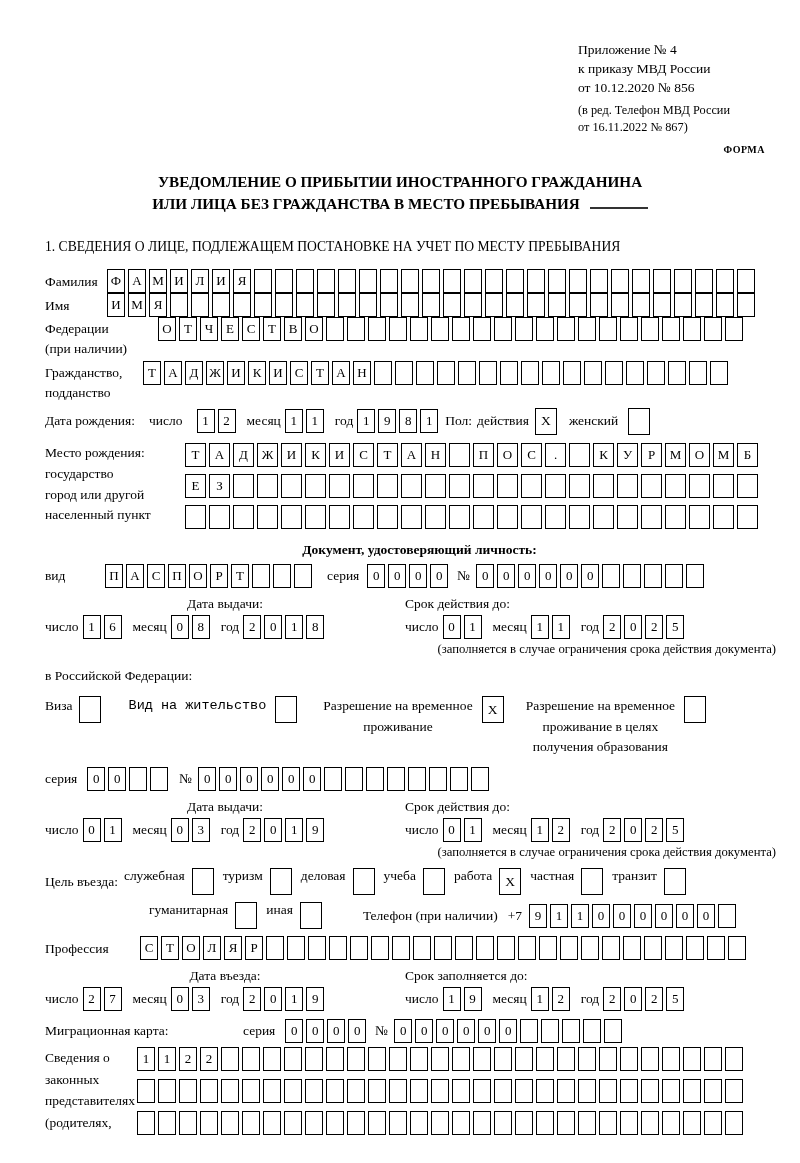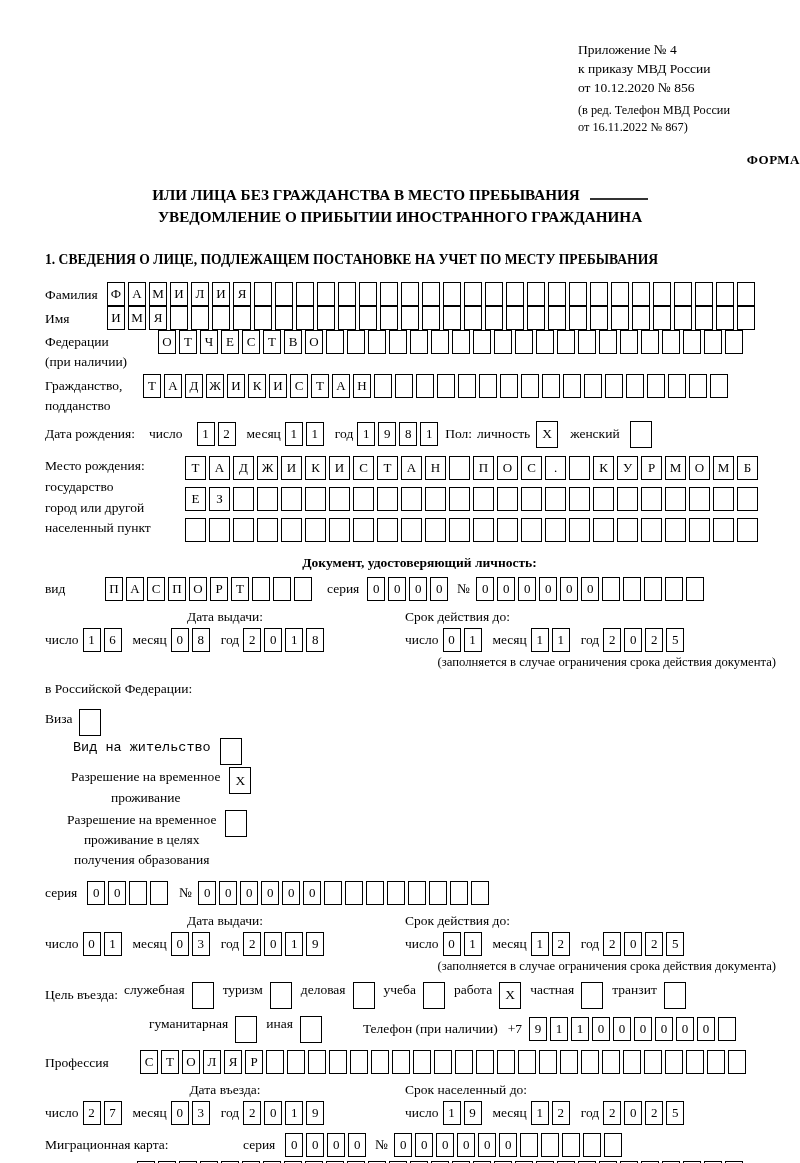--- a/index.html
+++ b/index.html
@@ -11,7 +11,7 @@
   .appendix{margin:40px 30px 0 578px;line-height:1.42;}
   .appendix .rev{font-size:12.3px;line-height:1.35;}
   .appendix .rev-first{margin-top:5px;}
-  .forma{margin-top:16px;text-align:right;font-weight:bold;font-size:13px;letter-spacing:.5px;}
+  .forma{margin-top:8px;padding-right:35px;text-align:right;font-weight:bold;font-size:10px;letter-spacing:.5px;}
   .title{margin-top:16px;text-align:center;font-weight:bold;font-size:15.2px;line-height:1.45;}
   .blank-line{display:inline-block;width:58px;border-bottom:2px solid #333;margin-left:10px;vertical-align:baseline;}
   .sect{margin:24px 0 0 45px;font-weight:bold;font-size:13.6px;}

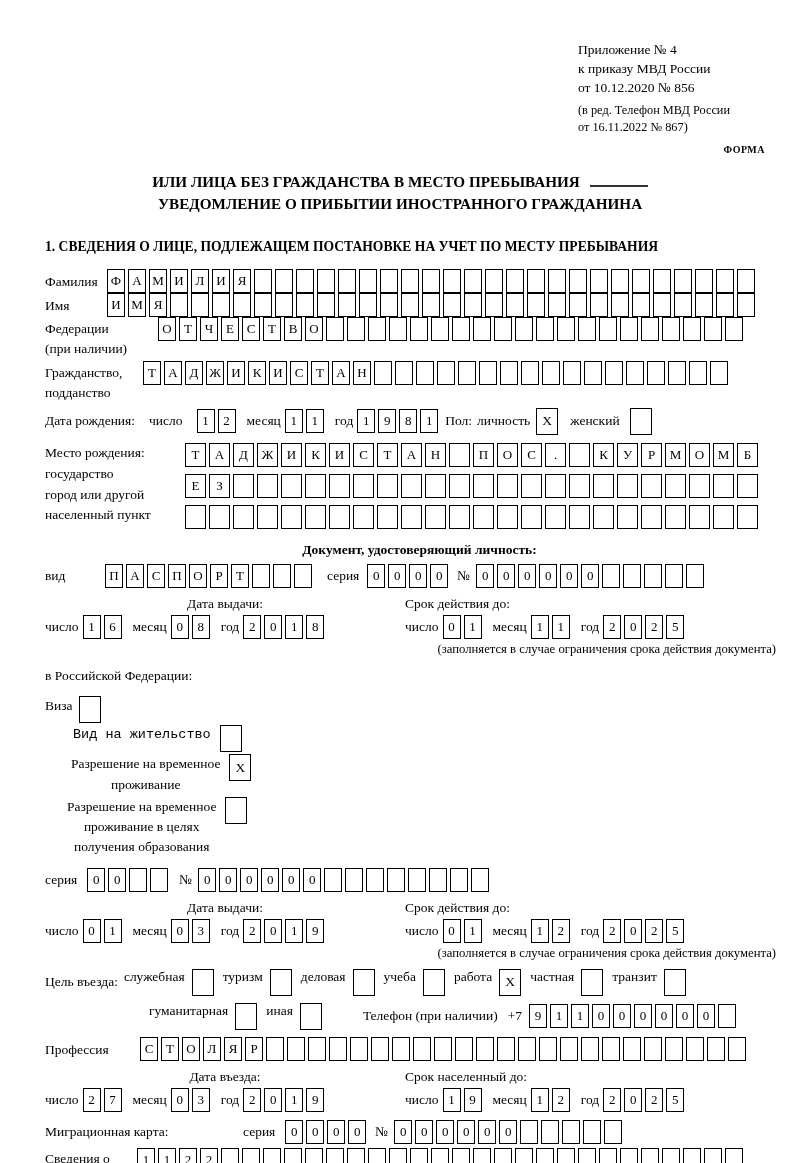--- a/index.html
+++ b/index.html
@@ -77,8 +77,8 @@
   <div class="forma">ФОРМА</div>
 
   <div class="title">
+    <div>УВЕДОМЛЕНИЕ О ПРИБЫТИИ ИНОСТРАННОГО ГРАЖДАНИНА</div>
     <div><span>ИЛИ ЛИЦА БЕЗ ГРАЖДАНСТВА В МЕСТО ПРЕБЫВАНИЯ</span><span class="blank-line"></span></div>
-    <div>УВЕДОМЛЕНИЕ О ПРИБЫТИИ ИНОСТРАННОГО ГРАЖДАНИНА</div>
   </div>
 
   <div class="sect">1. СВЕДЕНИЯ О ЛИЦЕ, ПОДЛЕЖАЩЕМ ПОСТАНОВКЕ НА УЧЕТ ПО МЕСТУ ПРЕБЫВАНИЯ</div>

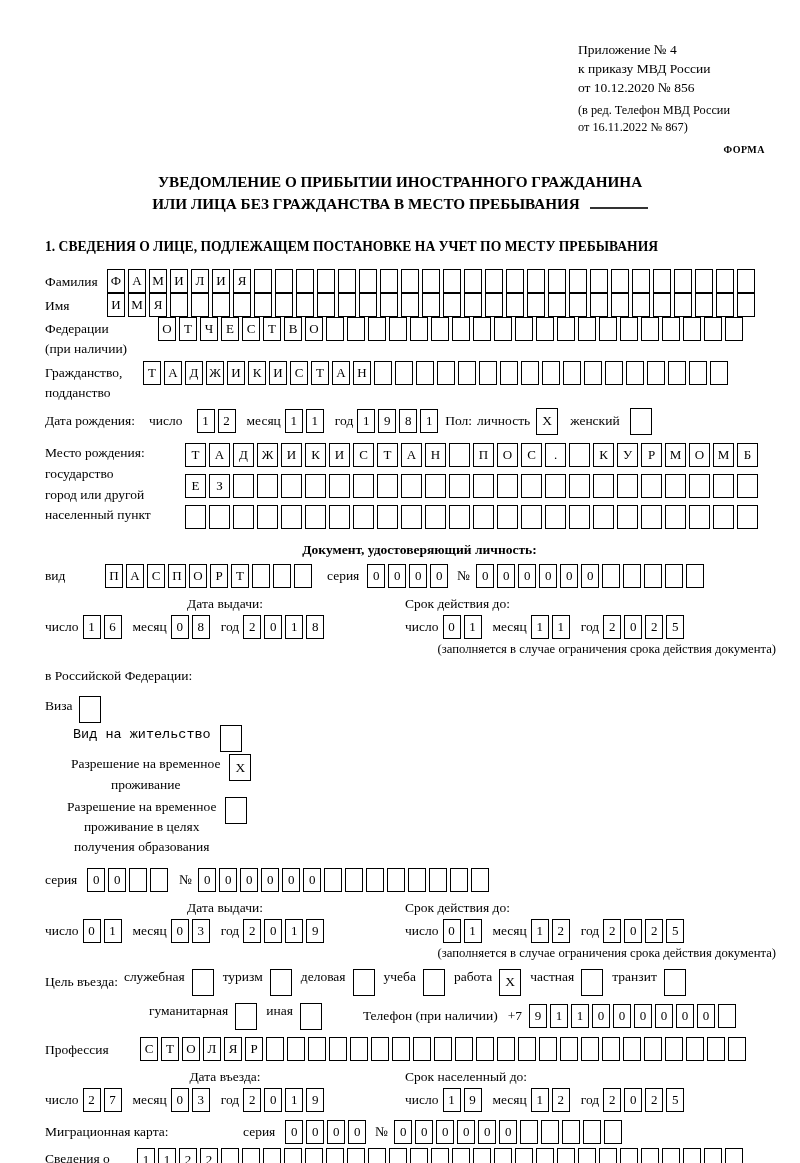--- a/index.html
+++ b/index.html
@@ -14,7 +14,7 @@
   .forma{margin-top:8px;padding-right:35px;text-align:right;font-weight:bold;font-size:10px;letter-spacing:.5px;}
   .title{margin-top:16px;text-align:center;font-weight:bold;font-size:15.2px;line-height:1.45;}
   .blank-line{display:inline-block;width:58px;border-bottom:2px solid #333;margin-left:10px;vertical-align:baseline;}
-  .sect{margin:24px 0 0 45px;font-weight:bold;font-size:13.6px;}
+  .sect{margin:24px 0 0 45px;font-weight:normal;font-size:13.6px;}
   .formbody{margin:14px 6px 0 45px;}
   .frow{display:flex;align-items:flex-start;margin-bottom:0;}
   .flabel{flex:0 0 auto;line-height:1.3;padding-top:4px;}

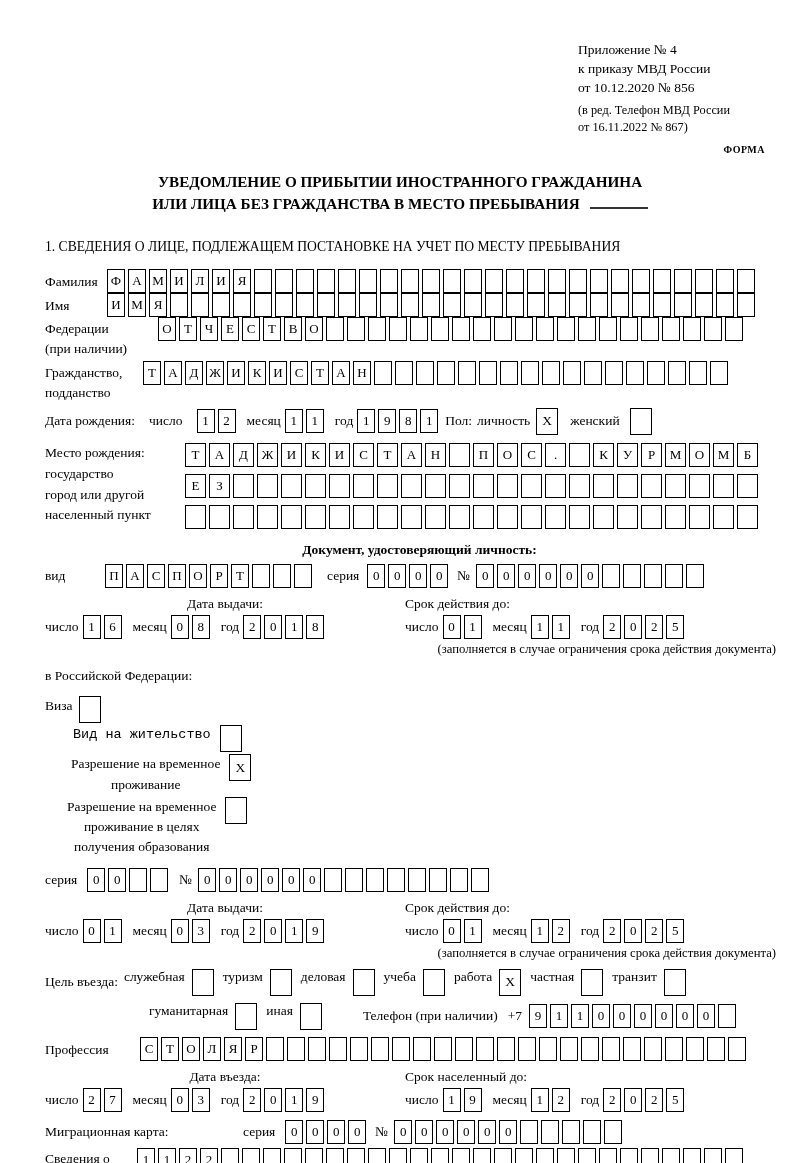--- a/index.html
+++ b/index.html
@@ -253,7 +253,7 @@
           <span class="cell">1</span>
         </span>
       <span style="margin-left:4px">Пол:</span>
-      <span style="margin-left:5px;margin-right:6px">личность</span>
+      <span style="margin-left:5px;margin-right:6px">действия</span>
       <span class="cb">X</span>
       <span style="margin-left:12px;margin-right:10px">женский</span>
       <span class="cb"></span>

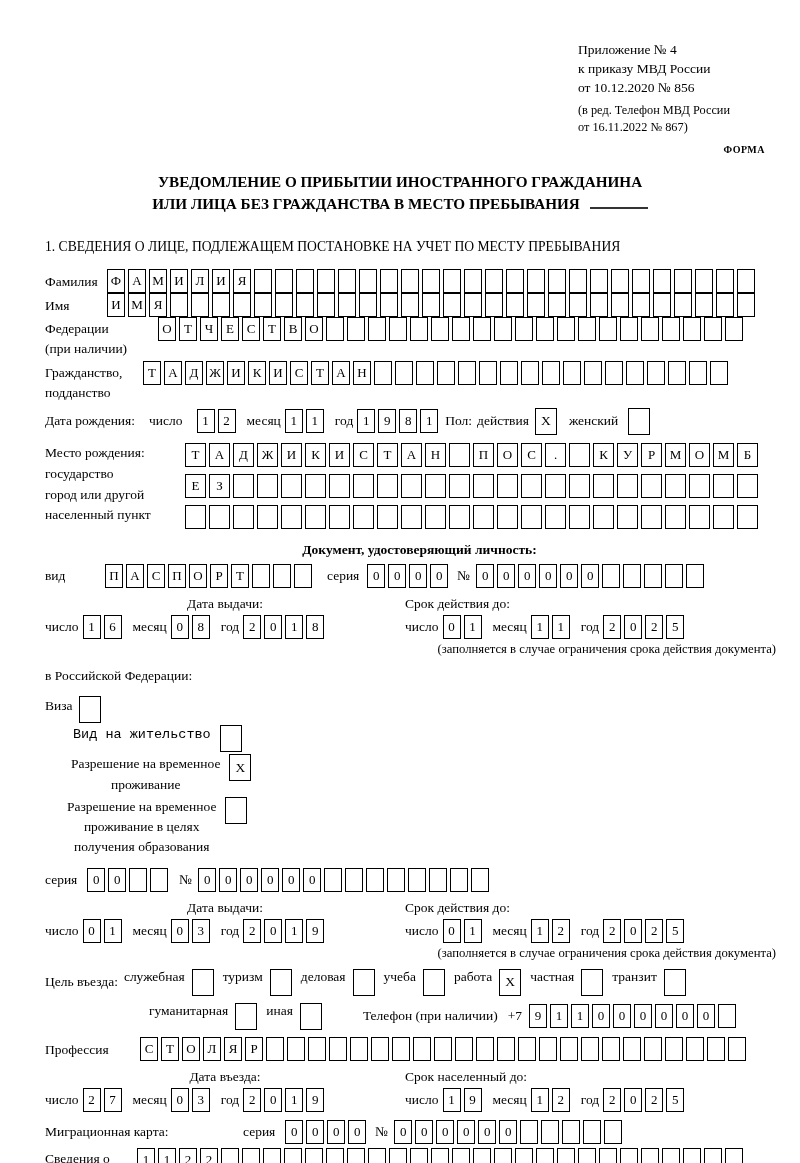--- a/index.html
+++ b/index.html
@@ -41,7 +41,7 @@
   .daterow .g-right{display:flex;align-items:center;}
   .note{text-align:right;padding-right:18px;font-size:12.7px;margin:3px 0 8px 0;}
   .ptext{line-height:1.6;}
-  .optrow{display:flex;align-items:flex-start;margin:8px 0 10px 0;flex-direction:column;}
+  .optrow{display:flex;align-items:flex-start;margin:8px 0 10px 0;}
   .opt{display:flex;align-items:flex-start;}
   .opt .olbl{padding-top:4px;}
   .optblock{text-align:center;line-height:1.5;padding-top:2px;}

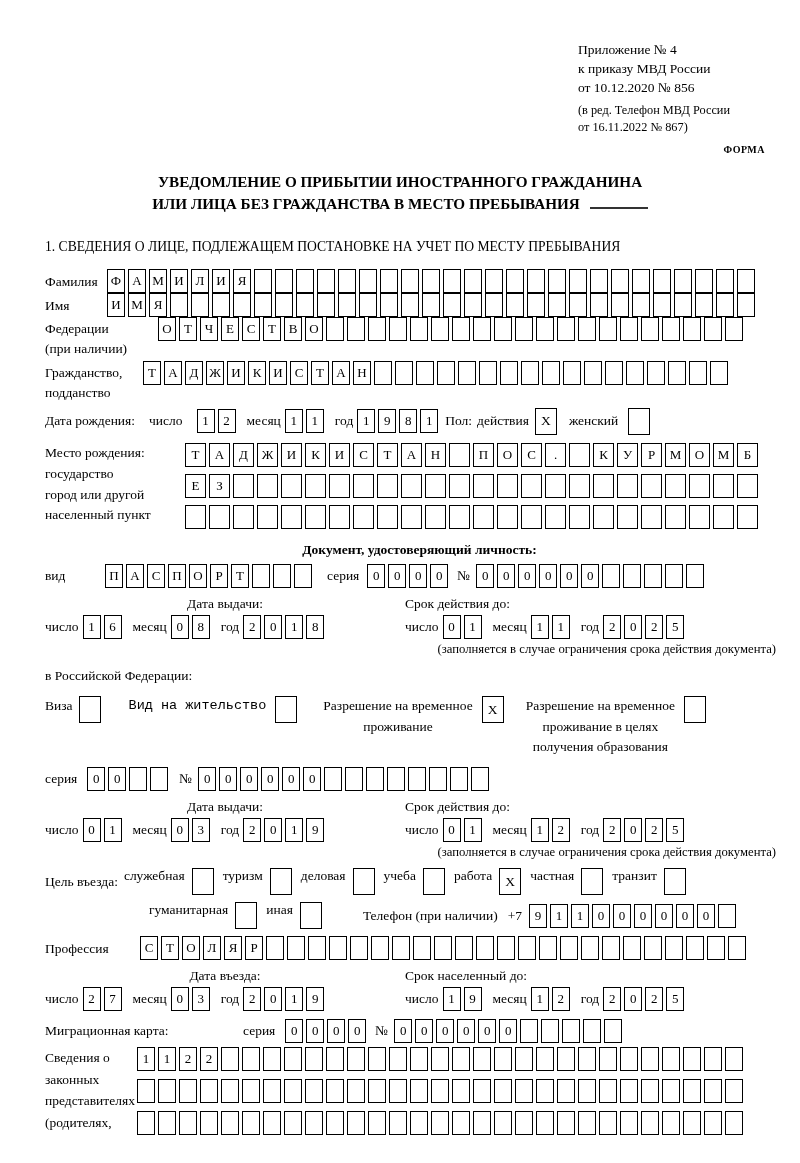--- a/index.html
+++ b/index.html
@@ -632,7 +632,7 @@
 
     <div class="heads">
       <div class="h-left">Дата въезда:</div>
-      <div class="h-right">Срок населенный до:</div>
+      <div class="h-right">Срок заполняется до:</div>
     </div>
 
     <div class="daterow" style="margin-bottom:8px">

